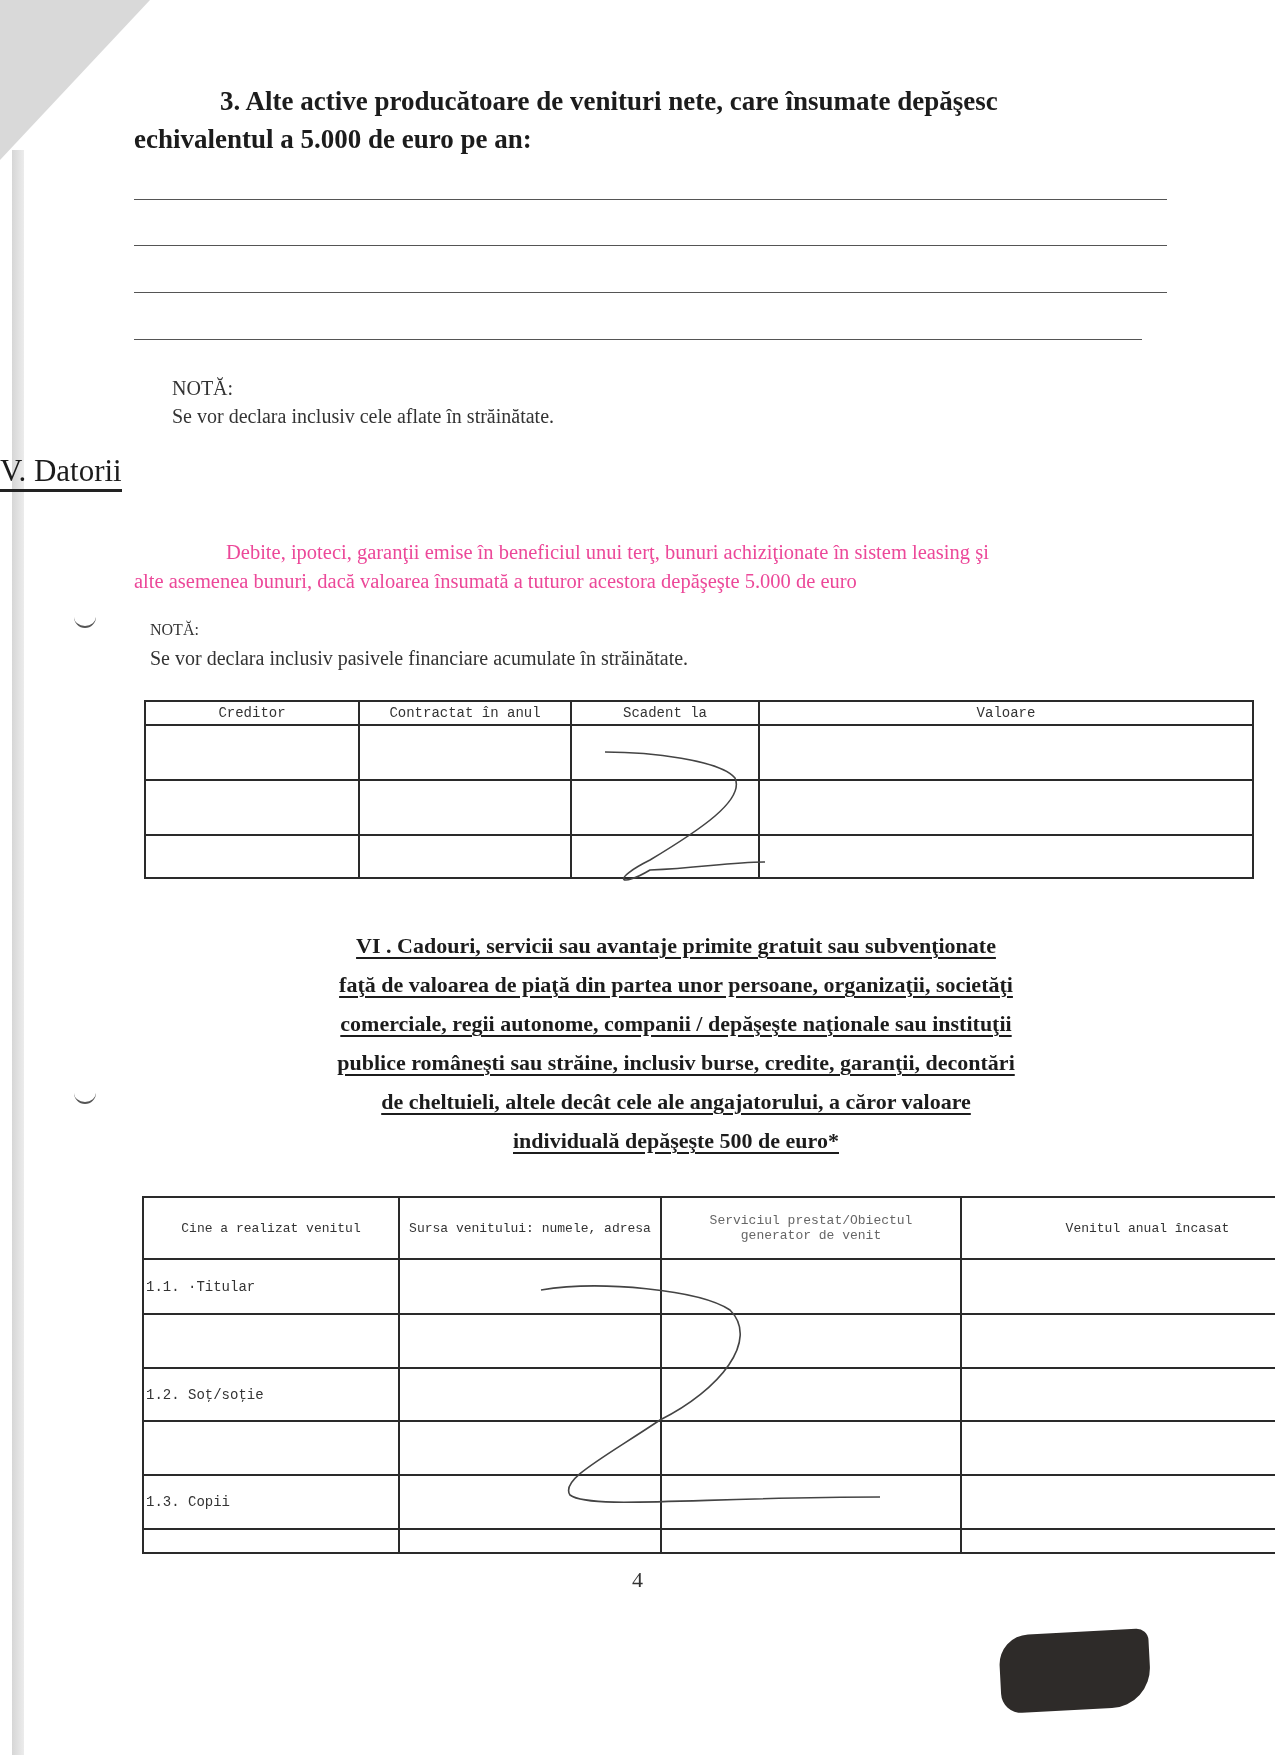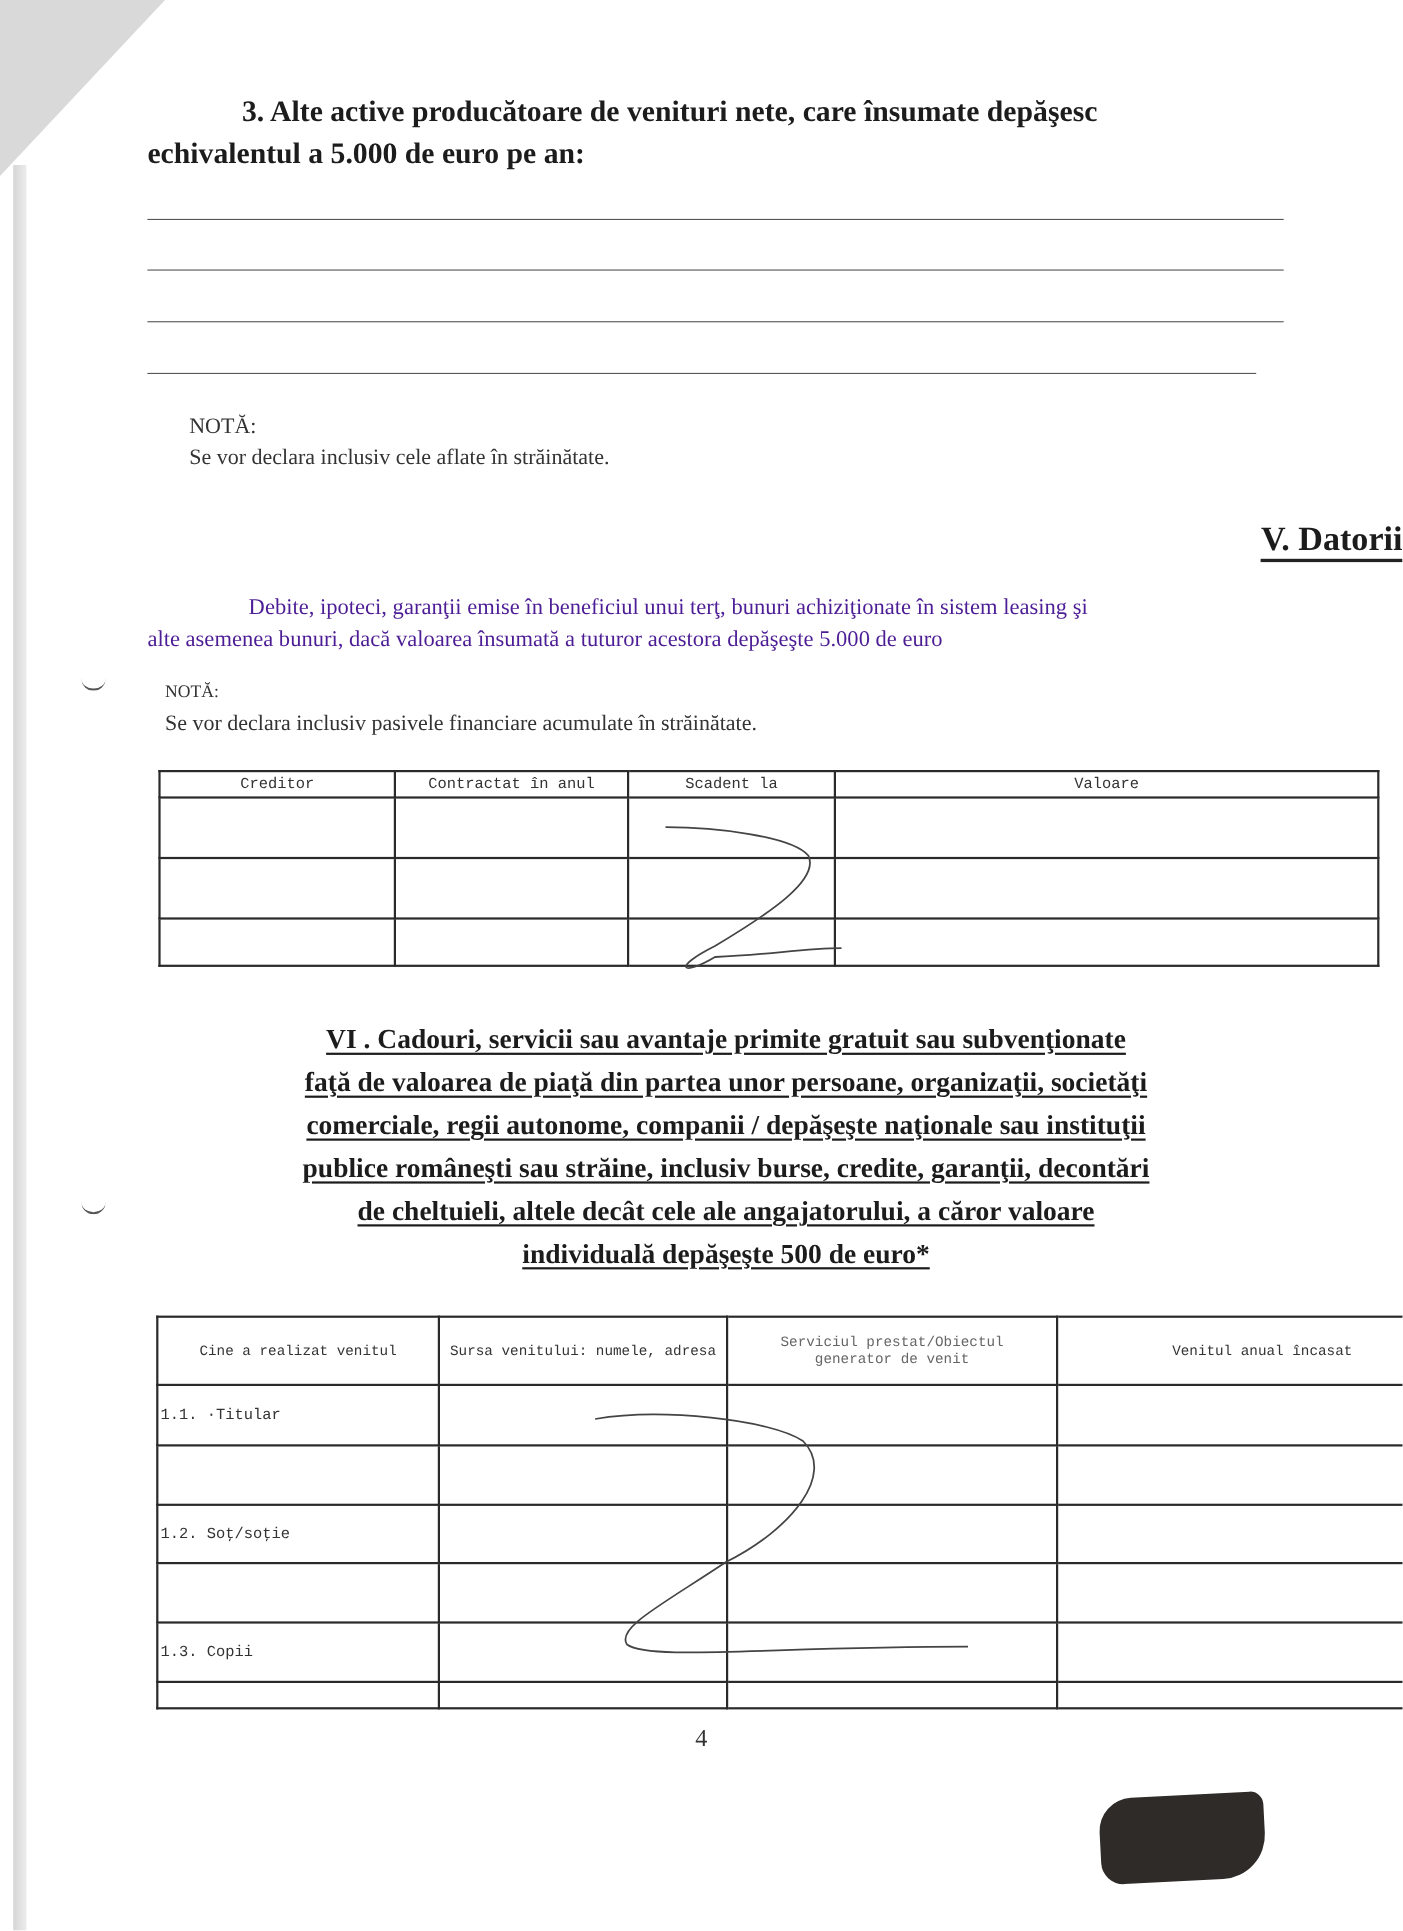--- a/index.html
+++ b/index.html
@@ -21,7 +21,7 @@
     .h-section3 .indent { display: inline-block; width: 86px; }
     .blank-line { position: absolute; left: 134px; height: 1px; background: #555; }
     .note { font-size: 20px; line-height: 28px; color: #333; }
-    .title-v { left: 0; width: 1275px; top: 472px; text-align: right; font-size: 31px; font-weight: bold; }
+    .title-v { left: 0; width: 1275px; top: 453px; text-align: left; font-size: 31px; font-weight: normal; }
     .title-v span { border-bottom: 3px solid #222; padding-bottom: 1px; }
     .para { left: 134px; width: 1040px; top: 538px; font-size: 20.5px; line-height: 29px; color: #4c1d95; }
     .para .indent { display: inline-block; width: 92px; }

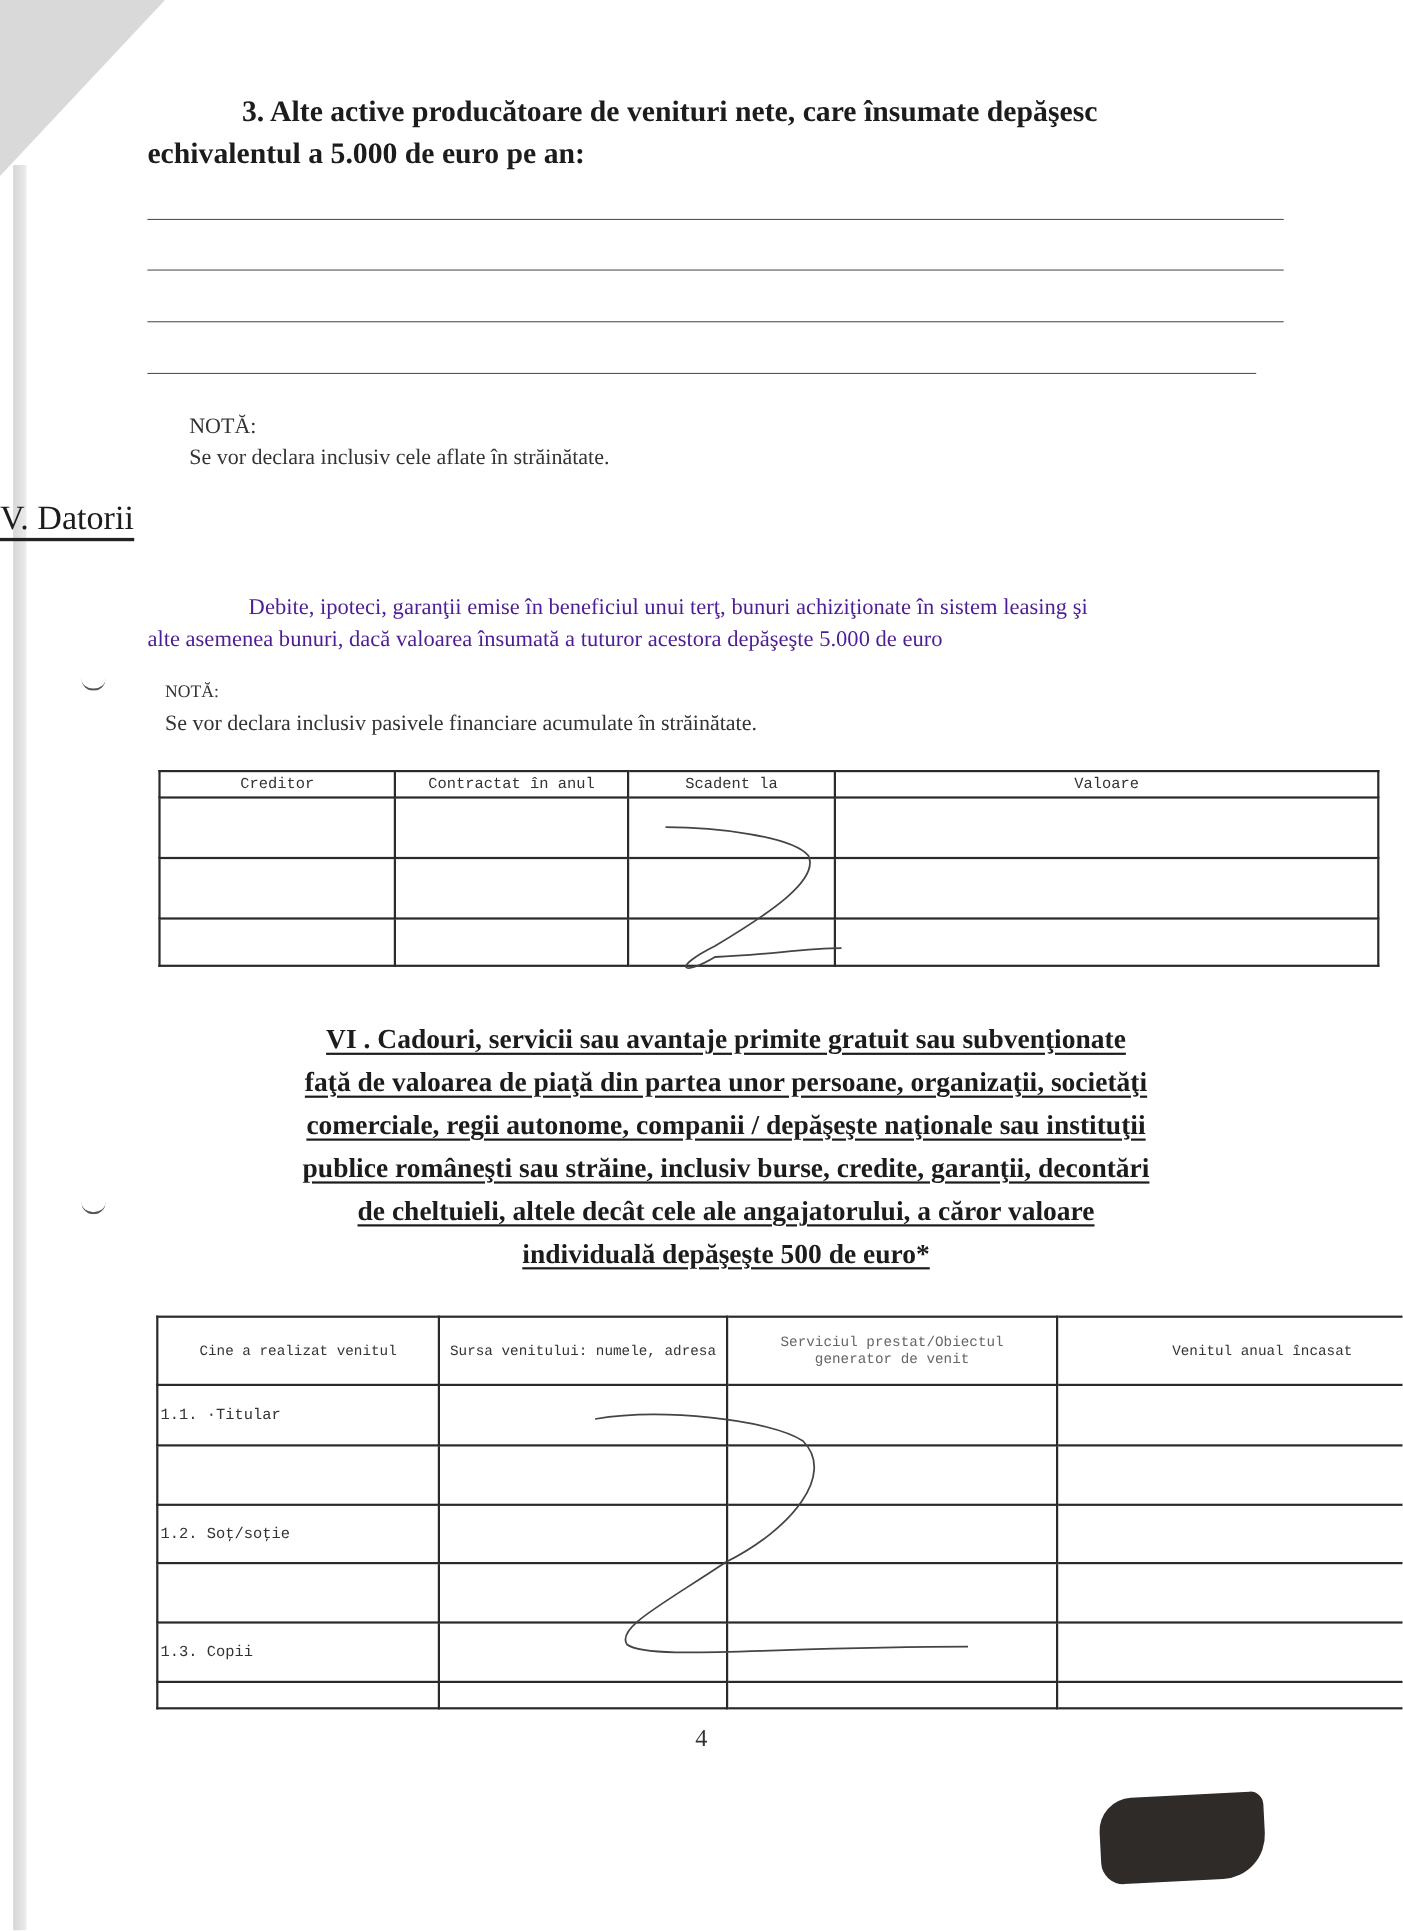--- a/index.html
+++ b/index.html
@@ -23,7 +23,7 @@
     .note { font-size: 20px; line-height: 28px; color: #333; }
     .title-v { left: 0; width: 1275px; top: 453px; text-align: left; font-size: 31px; font-weight: normal; }
     .title-v span { border-bottom: 3px solid #222; padding-bottom: 1px; }
-    .para { left: 134px; width: 1040px; top: 538px; font-size: 20.5px; line-height: 29px; color: #4c1d95; }
+    .para { left: 134px; width: 1040px; top: 538px; font-size: 20.5px; line-height: 29px; color: #ec4899; }
     .para .indent { display: inline-block; width: 92px; }
     table.grid { position: absolute; border-collapse: collapse; font-family: "Liberation Mono", "DejaVu Sans Mono", monospace; color: #333; }
     table.grid td, table.grid th { border: 2px solid #2a2a2a; padding: 0; font-weight: normal; }

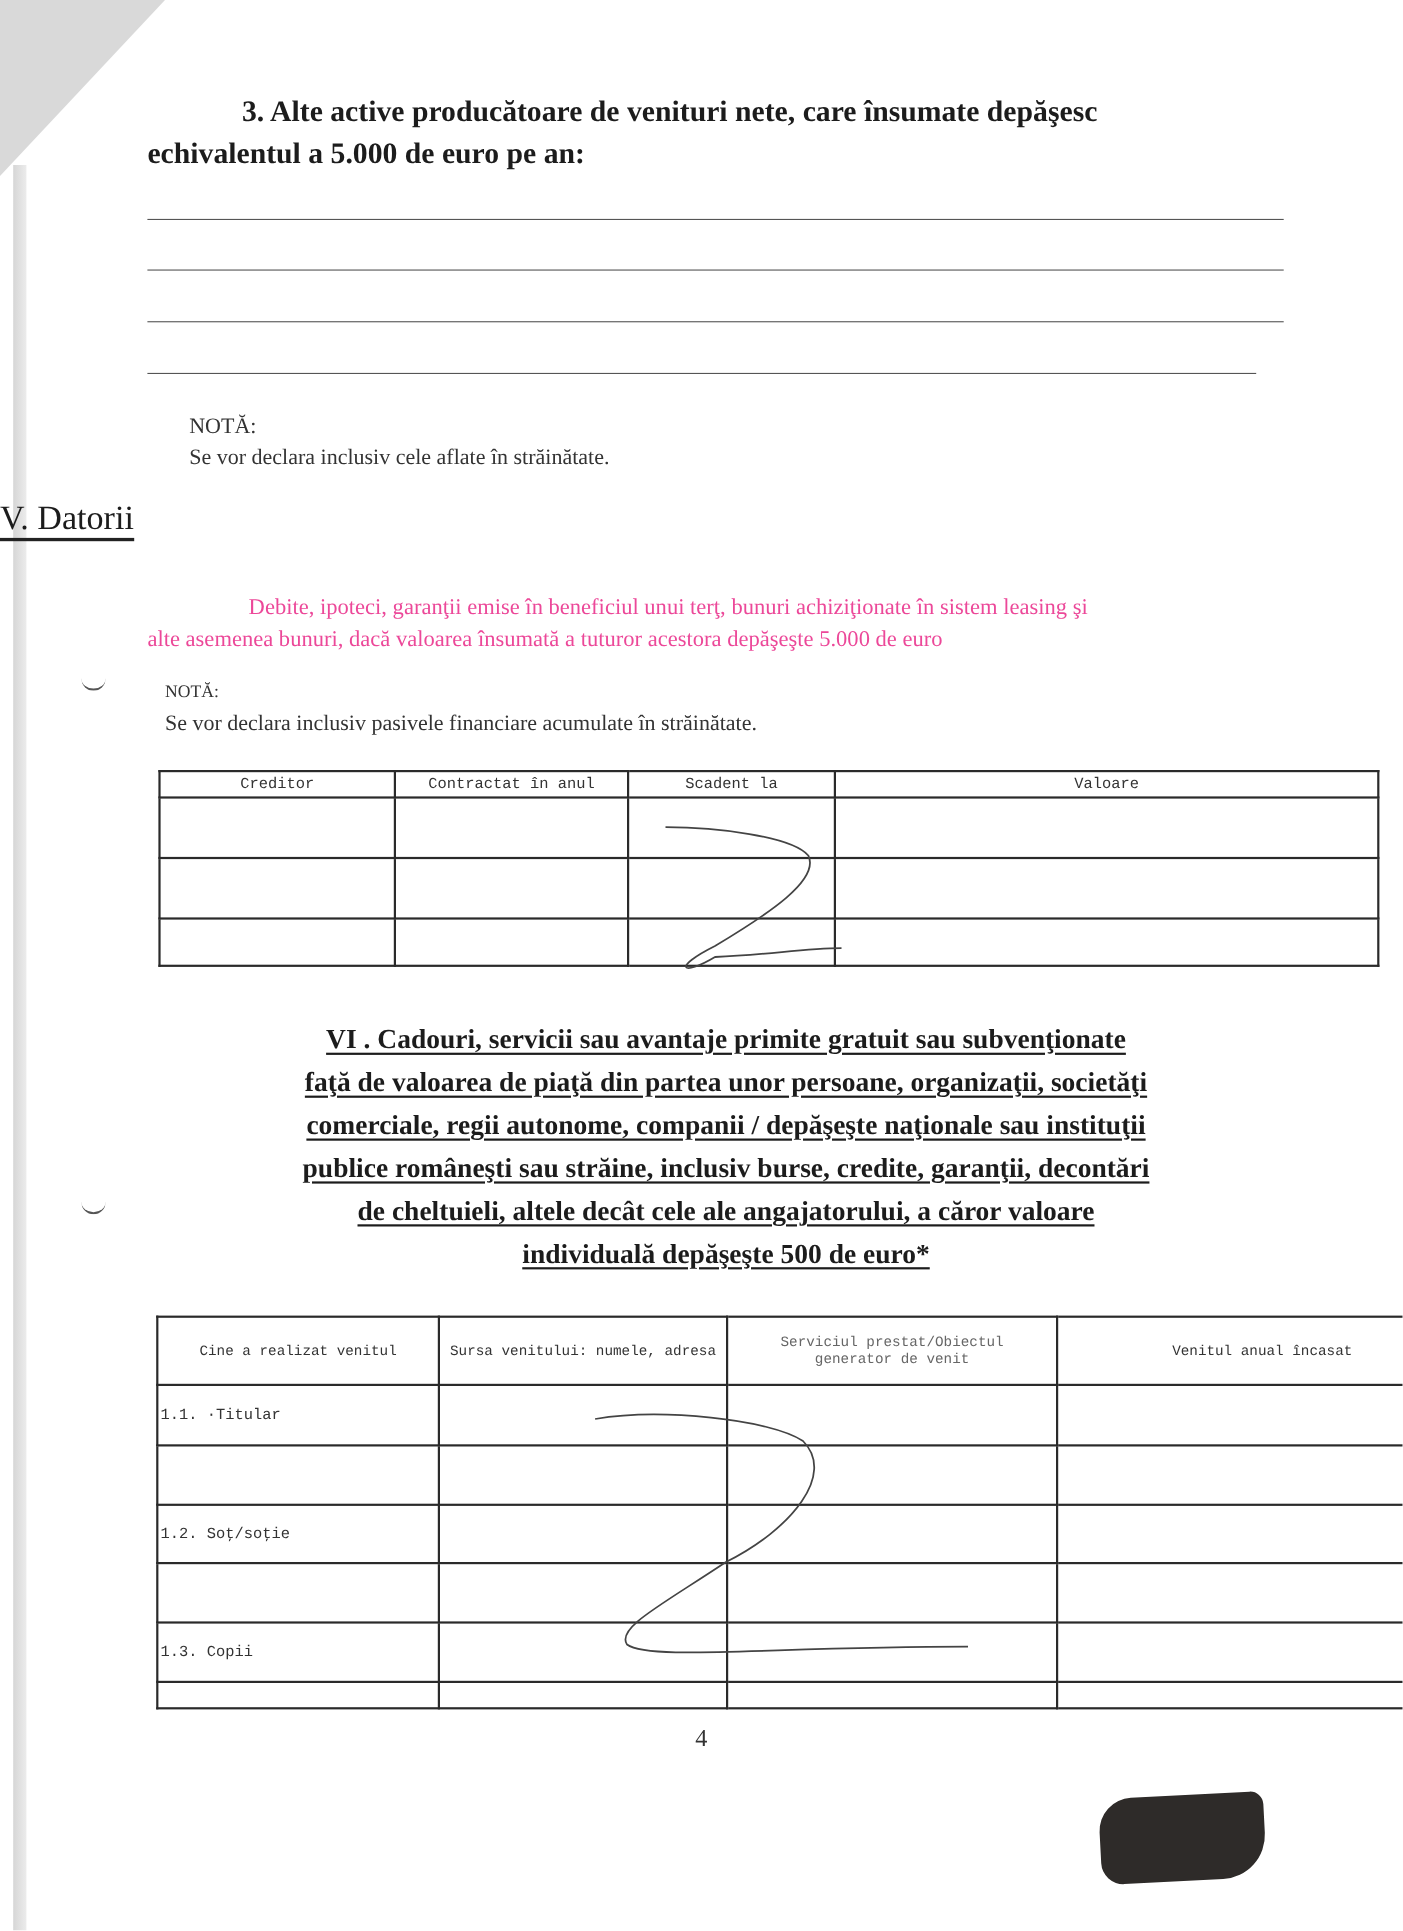--- a/index.html
+++ b/index.html
@@ -28,7 +28,7 @@
     table.grid { position: absolute; border-collapse: collapse; font-family: "Liberation Mono", "DejaVu Sans Mono", monospace; color: #333; }
     table.grid td, table.grid th { border: 2px solid #2a2a2a; padding: 0; font-weight: normal; }
     table.grid th { font-size: 14px; text-align: center; }
-    .title-vi { left: 130px; width: 1060px; top: 926px; text-align: center; font-size: 25px; line-height: 39px; font-weight: bold; }
+    .title-vi { left: 146px; width: 1060px; top: 926px; text-align: center; font-size: 22px; line-height: 39px; font-weight: bold; }
     .title-vi span { text-decoration: underline; text-decoration-thickness: 2px; text-underline-offset: 4px; }
     .rowlabel { font-size: 14px; text-align: left; vertical-align: middle; padding-left: 2px !important; }
     .page-num { left: 0; width: 1275px; top: 1567px; text-align: center; font-size: 22px; color: #333; }

